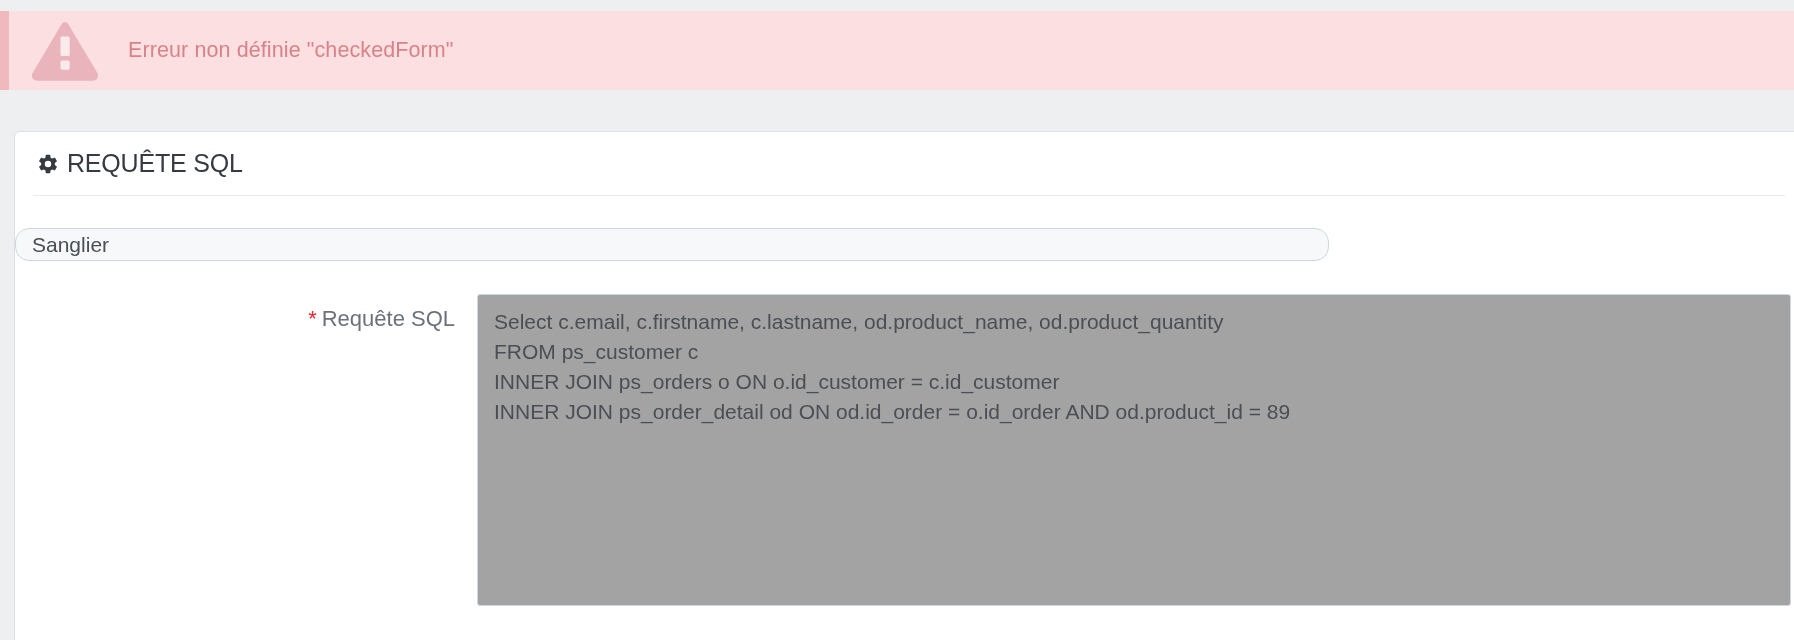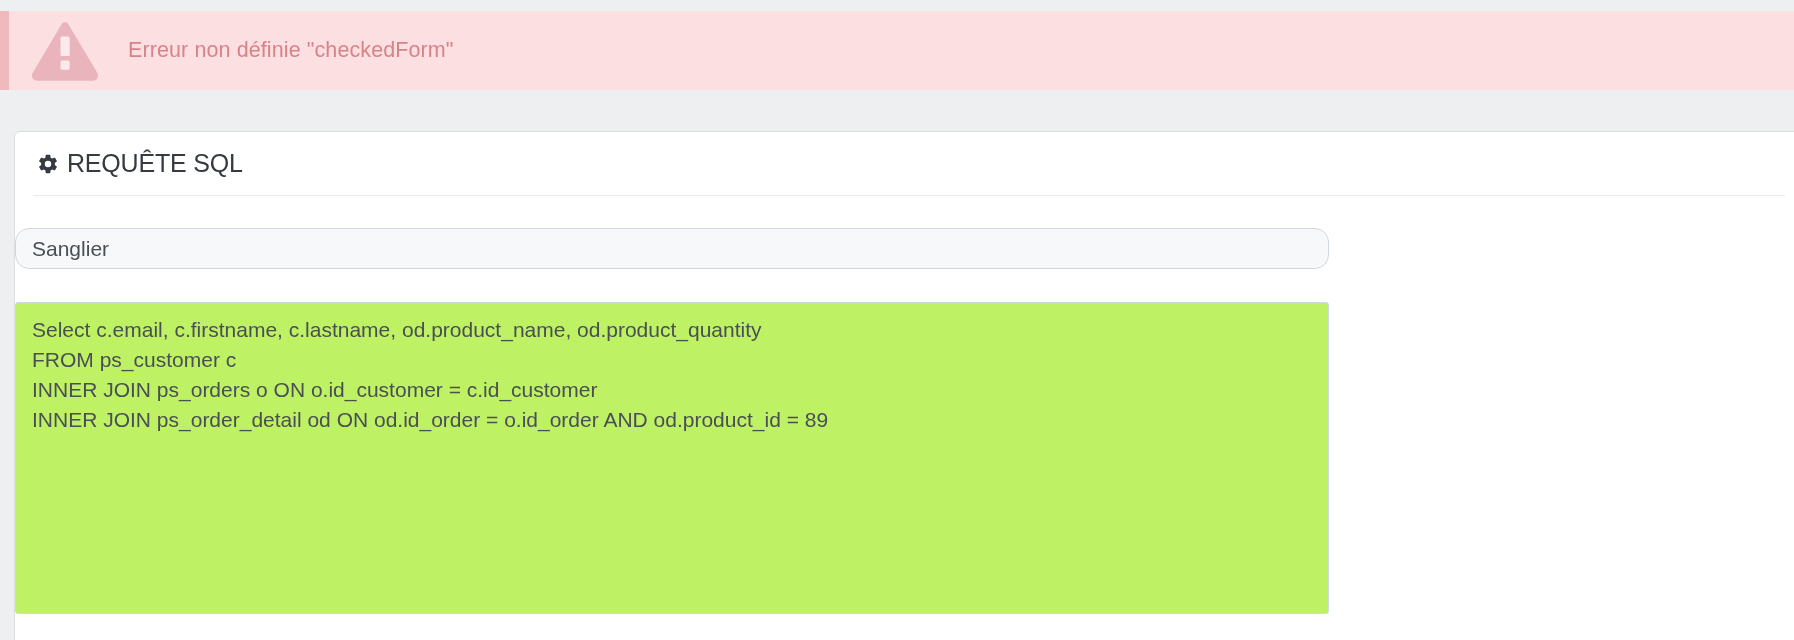--- a/index.html
+++ b/index.html
@@ -123,7 +123,7 @@
   .text-input {
     display: block;
     width: 1314px;
-    height: 41px;
+    height: 33px;
     background: #f6f8f9;
     border: 1px solid #ccd9e1;
     border-radius: 14px;

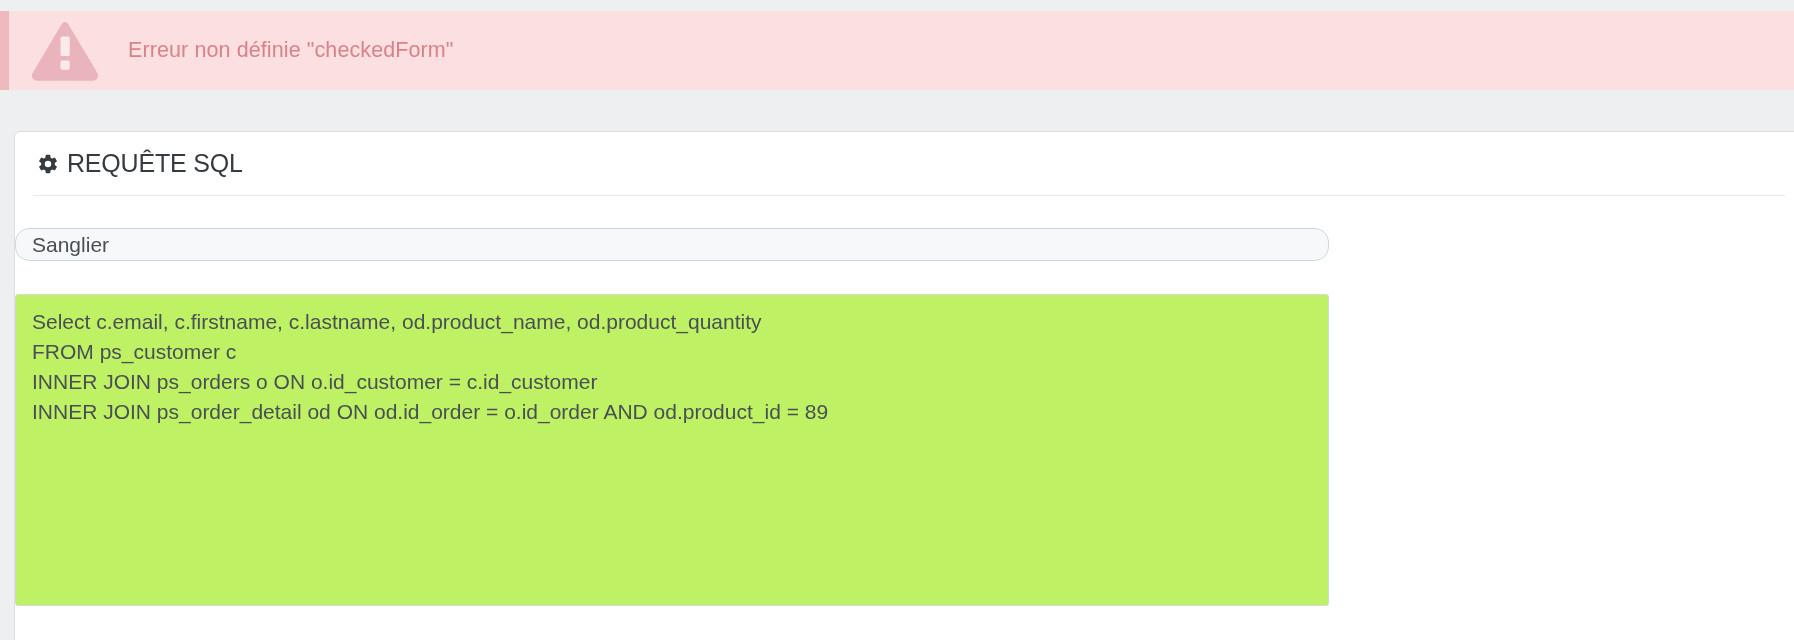--- a/index.html
+++ b/index.html
@@ -196,6 +196,7 @@
       </div>
 
       <div class="form-row row-query">
+        <div class="form-label"><span class="req-star">*</span><span>Requête SQL</span></div>
         <div class="form-control-wrap">
           <textarea class="sql-textarea" spellcheck="false" style="">Select c.email, c.firstname, c.lastname, od.product_name, od.product_quantity
 FROM ps_customer c

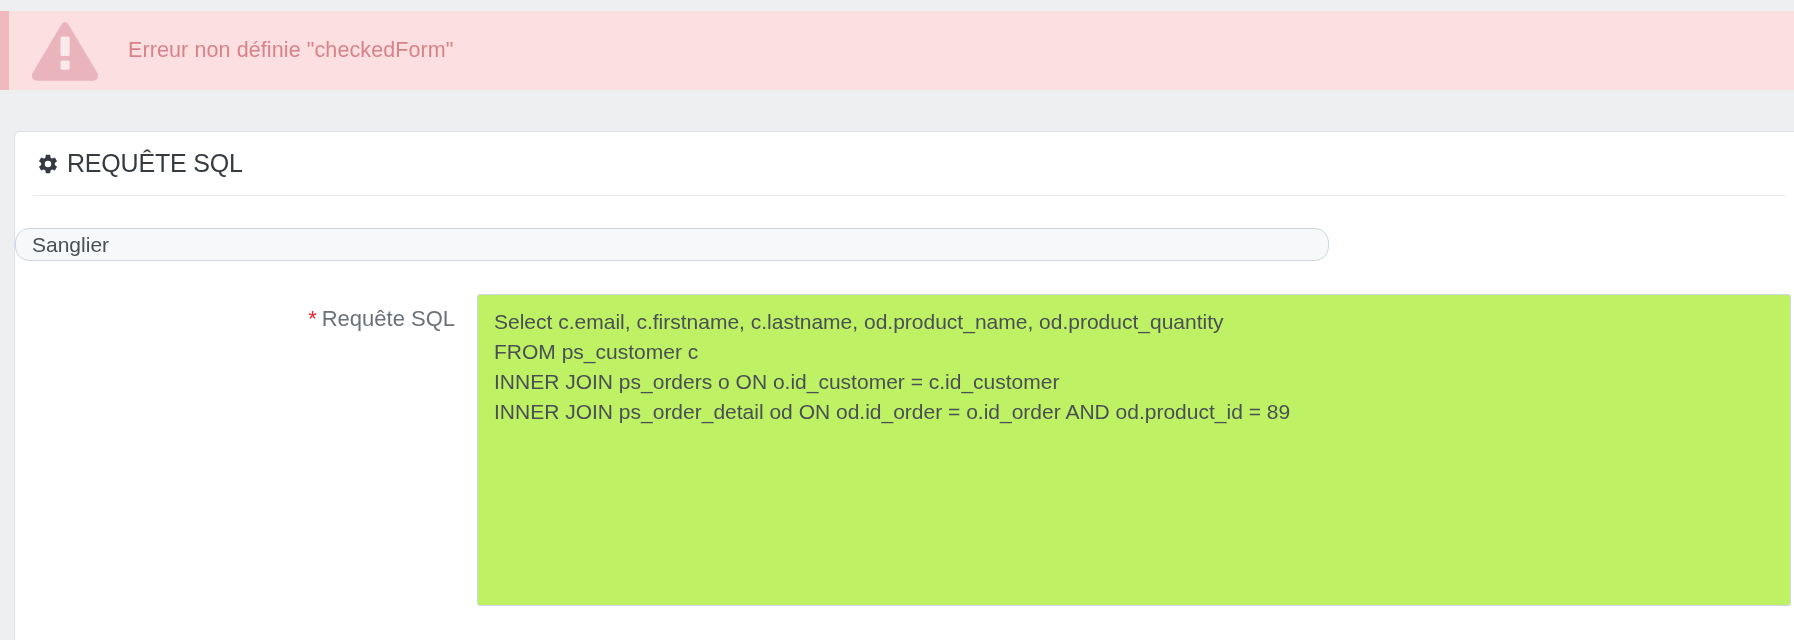--- a/index.html
+++ b/index.html
@@ -143,7 +143,7 @@
     display: block;
     width: 1314px;
     height: 312px;
-    background: #bef264;
+    background: #a3a3a3;
     border: 1px solid #ccd9e1;
     border-radius: 3px;
     box-sizing: border-box;

